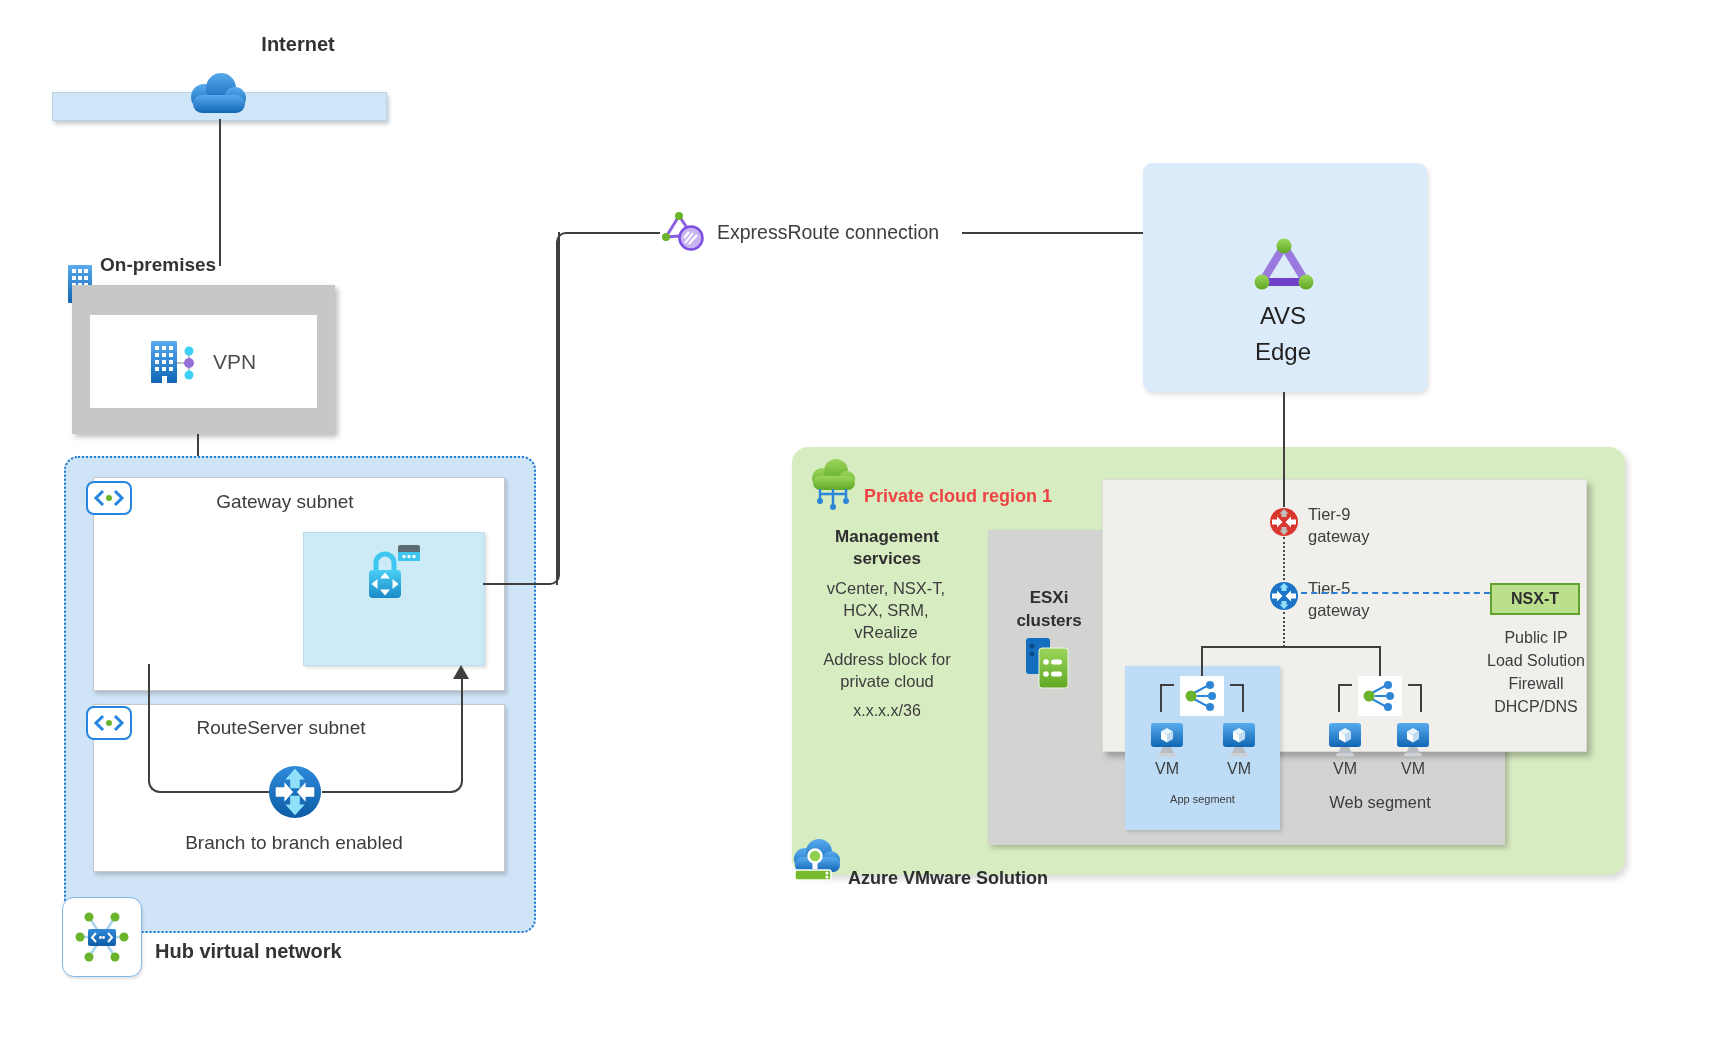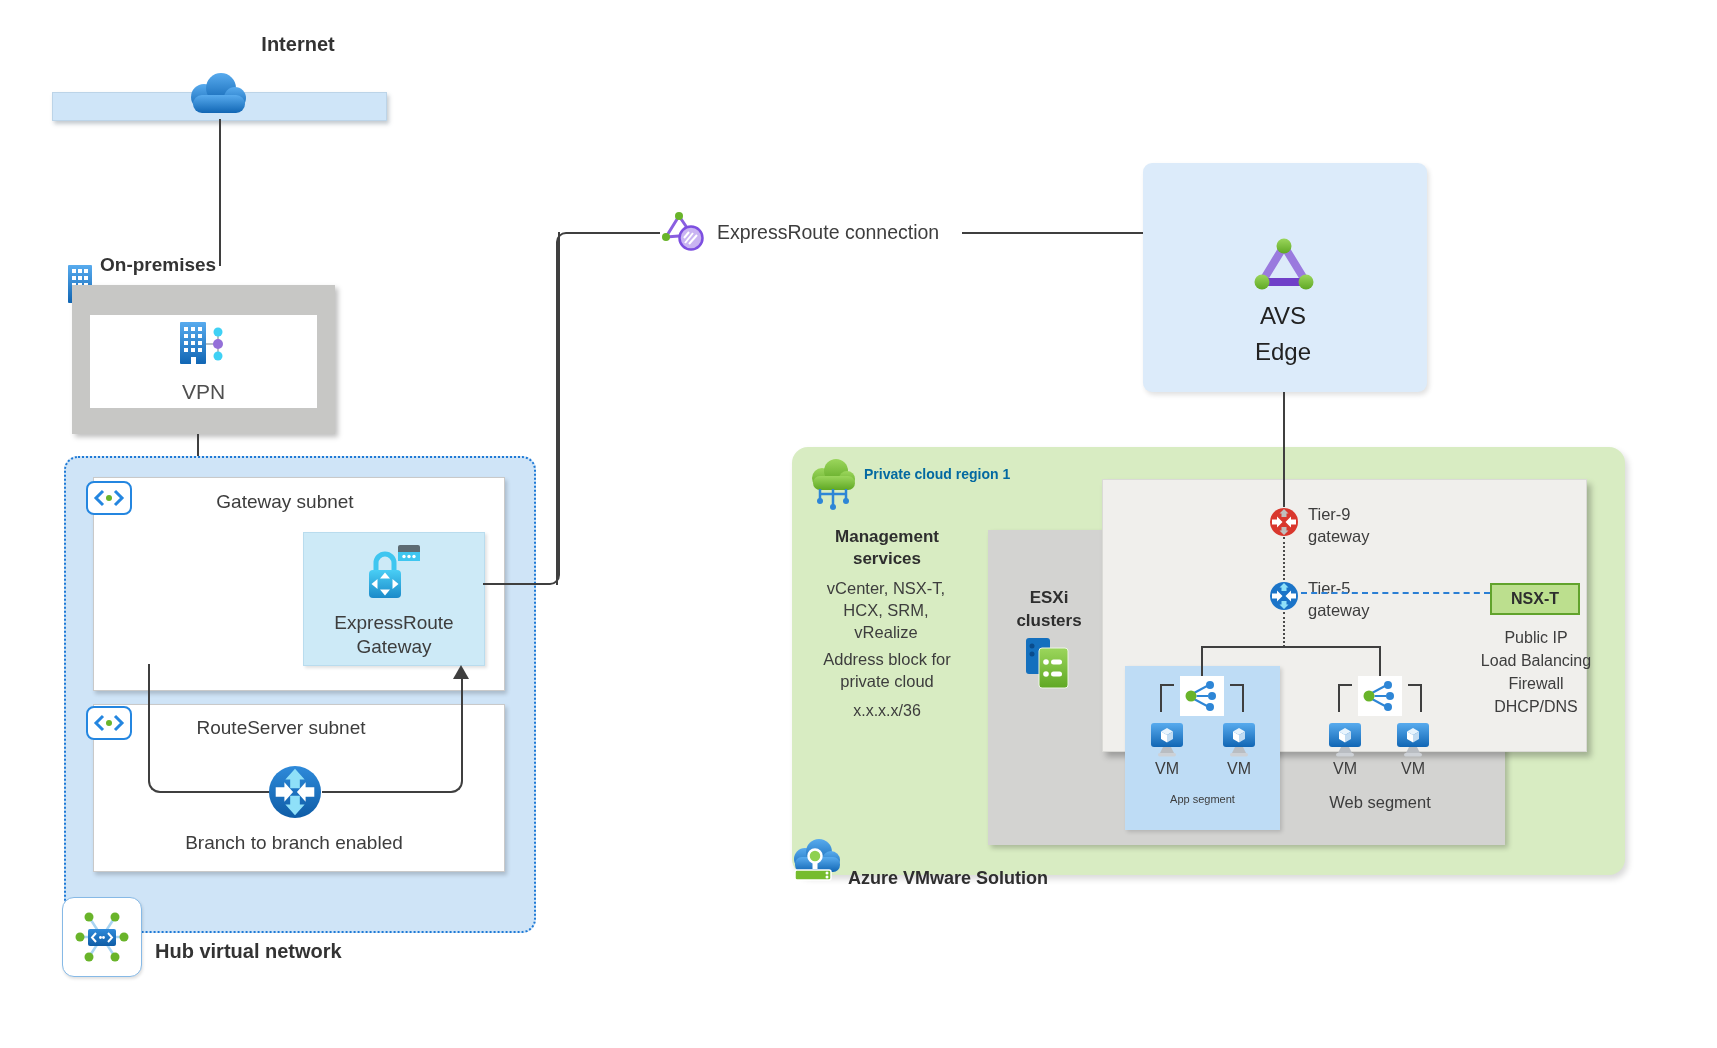--- a/index.html
+++ b/index.html
@@ -92,7 +92,7 @@
   </svg>
   <div class="lbl bold" style="left:100px;top:254px;font-size:19px;color:#333">On-premises</div>
   <div class="abs onprem-box" style="left:72px;top:285px;width:263px;height:149px;"></div>
-  <div class="abs onprem-inner" style="left:90px;top:315px;width:227px;height:93px;flex-direction:column;">
+  <div class="abs onprem-inner" style="left:90px;top:315px;width:227px;height:93px;">
     <svg width="48" height="46" viewBox="0 0 48 46">
       <rect x="0" y="2" width="26" height="42" rx="1" fill="url(#gBlue)"></rect>
       <g fill="#fff">

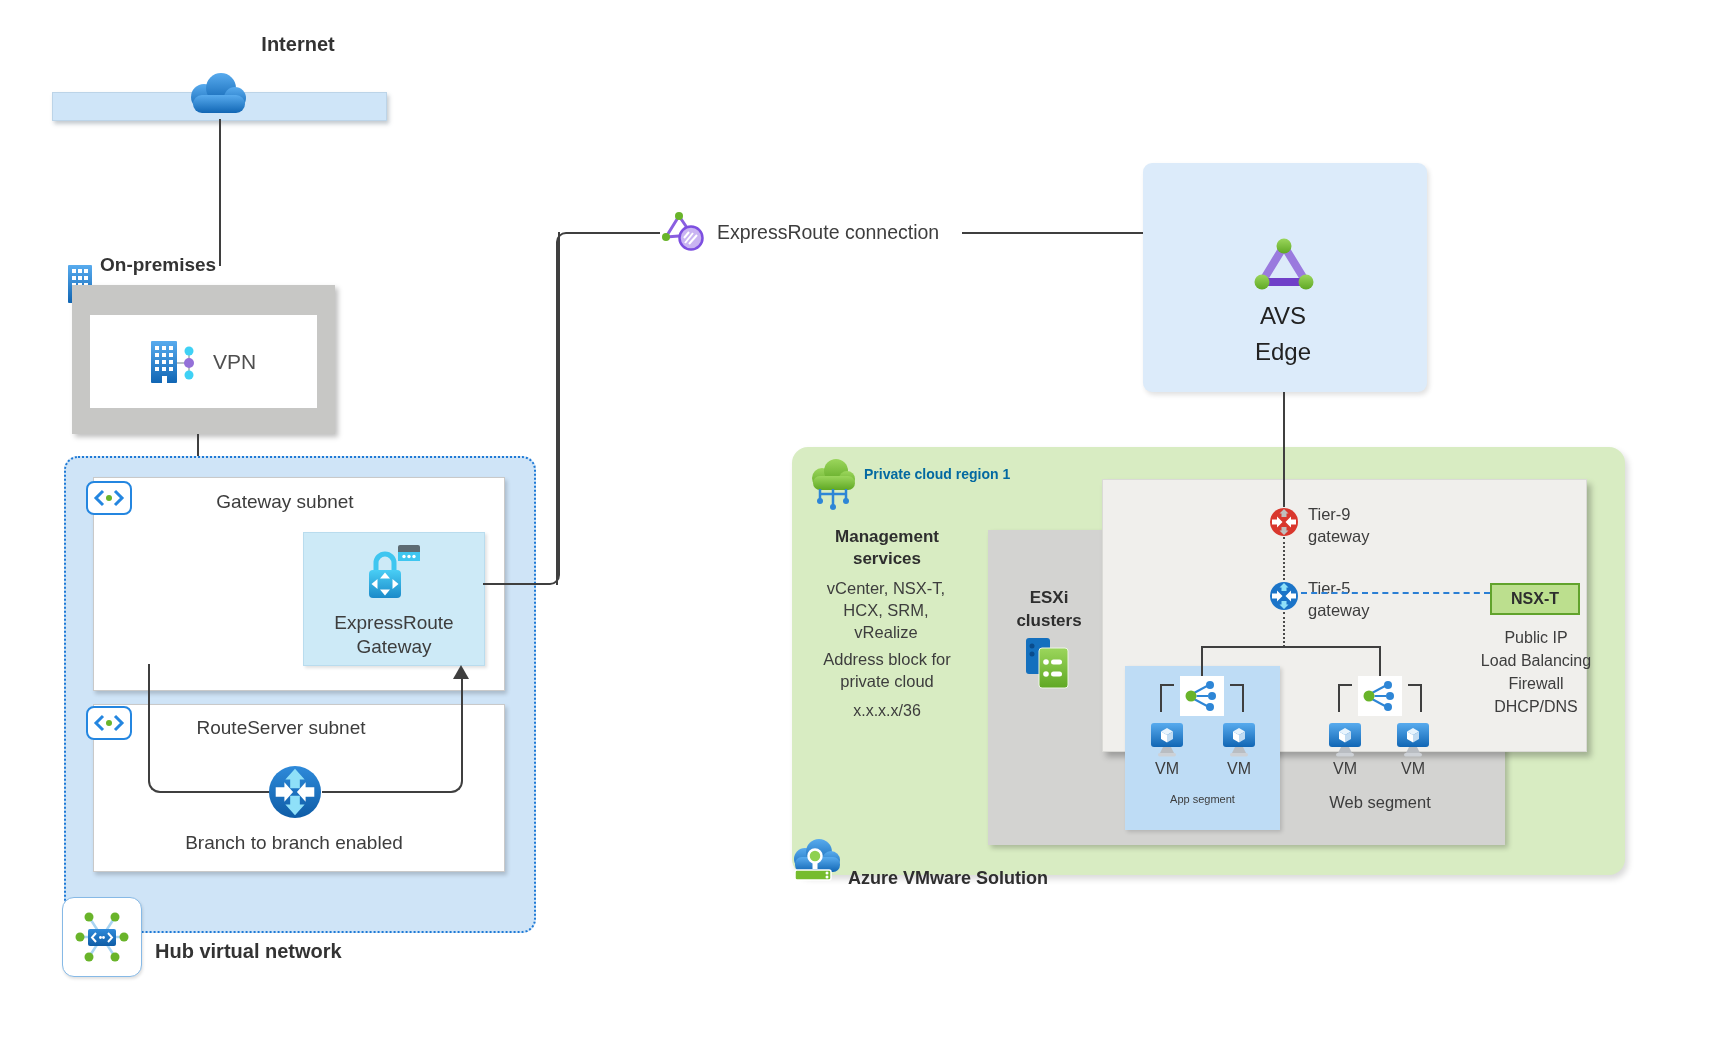--- a/index.html
+++ b/index.html
@@ -245,7 +245,7 @@
         <circle cx="27" cy="51" r="3"></circle>
       </g>
   </svg>
-  <div class="lbl bold" style="left:864px;top:466px;font-size:14px;color:#0369a1;z-index:5">Private cloud region 1</div>
+  <div class="lbl bold" style="left:864px;top:486px;font-size:18px;color:#ef4444;z-index:5">Private cloud region 1</div>
 
   <div class="lbl bold ctr" style="left:827px;top:526px;width:120px;font-size:17px;line-height:22px;color:#2e2e2e;z-index:5">Management services</div>
   <div class="lbl ctr" style="left:810px;top:577px;width:152px;font-size:16.5px;line-height:22px;z-index:5">vCenter, NSX-T, HCX, SRM, vRealize</div>

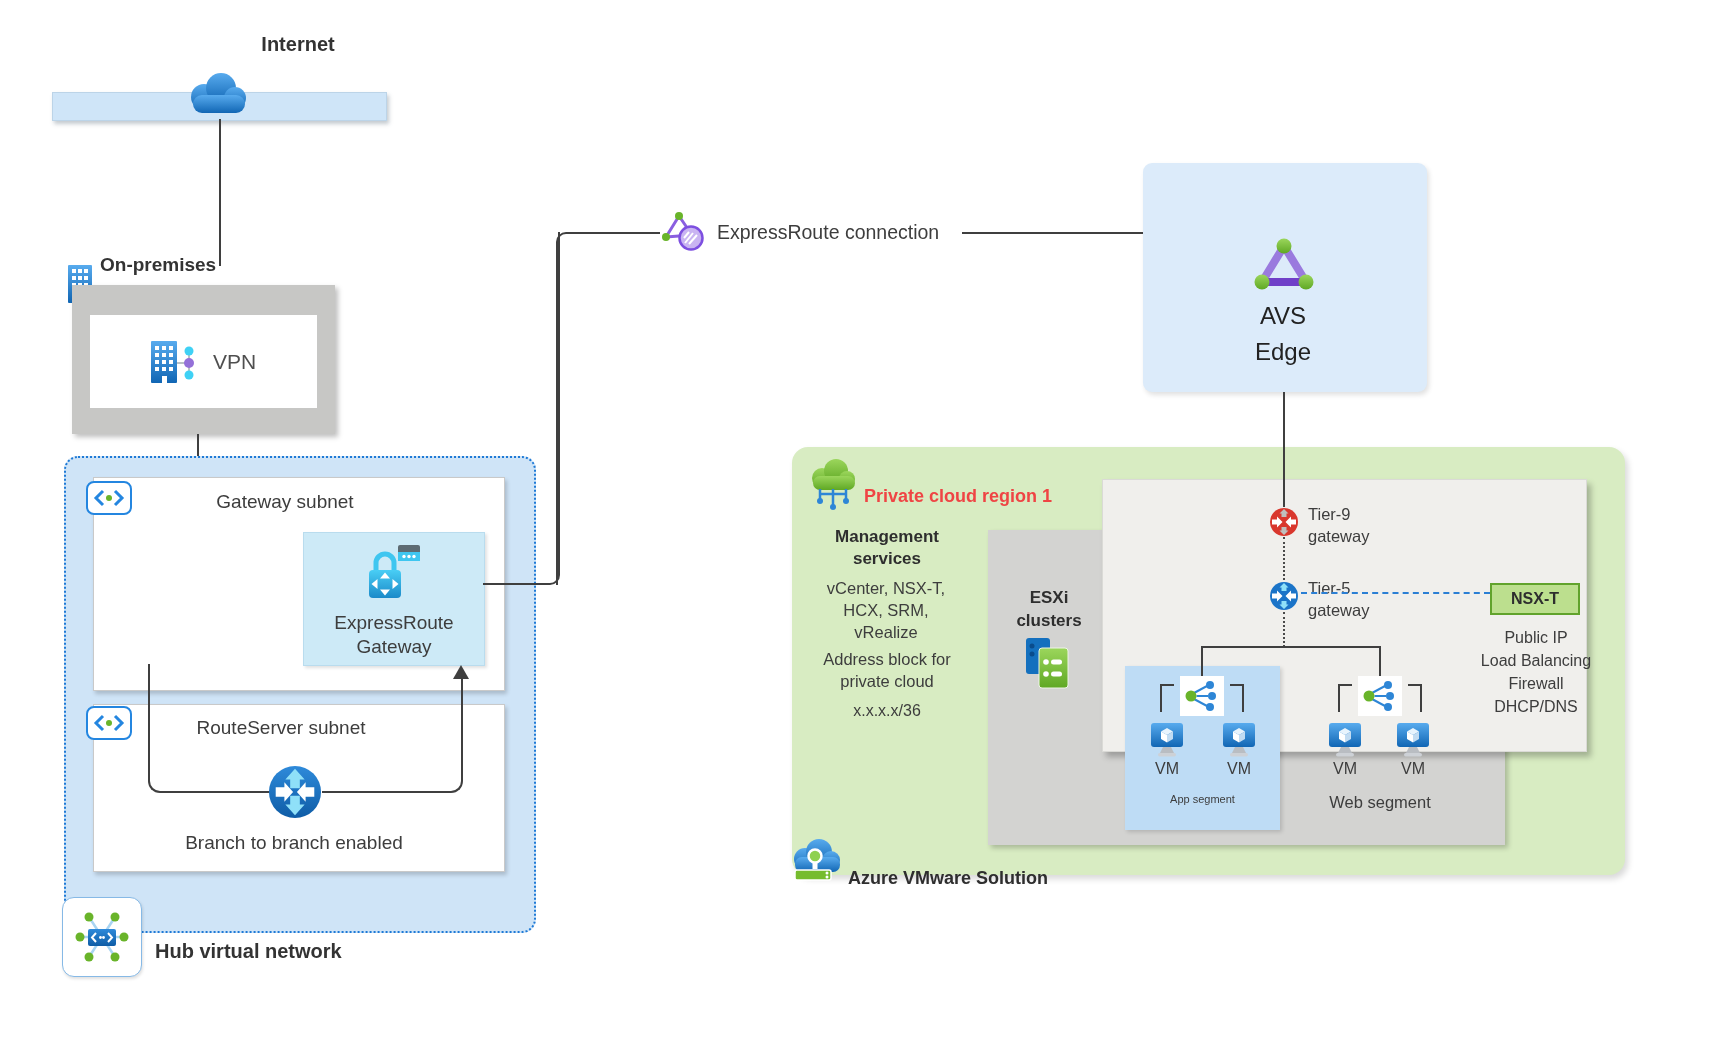--- a/index.html
+++ b/index.html
@@ -148,7 +148,6 @@
           <polygon points="32.5,41 26.5,36 26.5,46"></polygon>
         </g>
     </svg>
-    <div class="gw-label">ExpressRoute Gateway</div>
   </div>
 
   <div class="abs white-box" style="left:93px;top:704px;width:410px;height:166px;"></div>

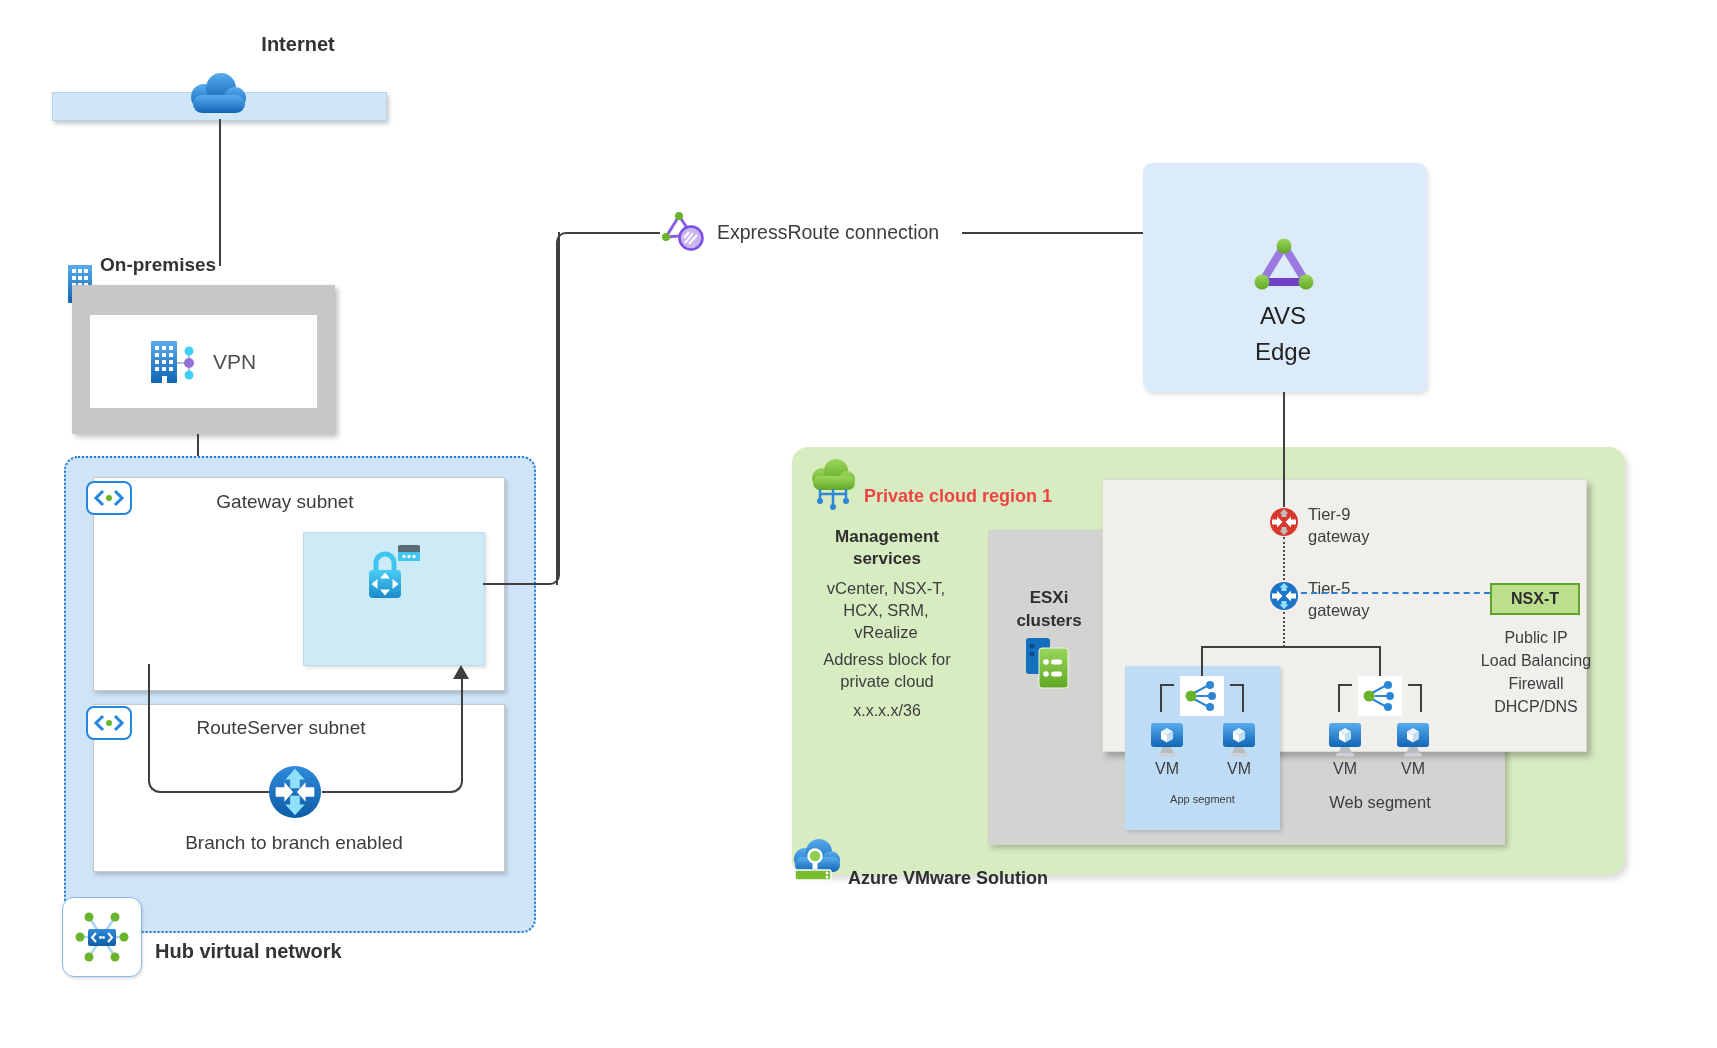--- a/index.html
+++ b/index.html
@@ -289,7 +289,7 @@
   <div class="abs nsxt-box" style="left:1490px;top:583px;width:86px;height:28px;z-index:5">NSX-T</div>
   <div class="abs" style="left:1460px;top:626px;width:152px;z-index:5">
     <div class="nsxt-line">Public IP</div>
-    <div class="nsxt-line">Load Balancing</div>
+    <div class="nsxt-line">Load Solution</div>
     <div class="nsxt-line">Firewall</div>
     <div class="nsxt-line">DHCP/DNS</div>
   </div>

